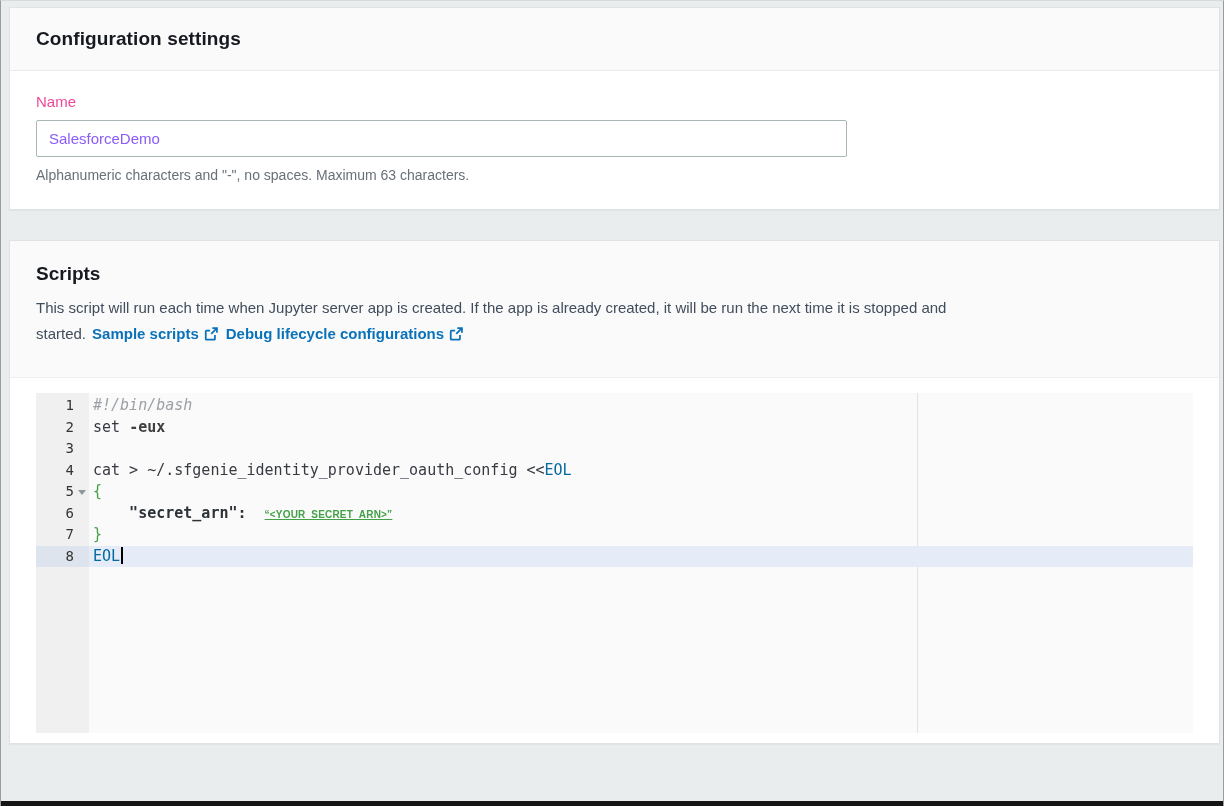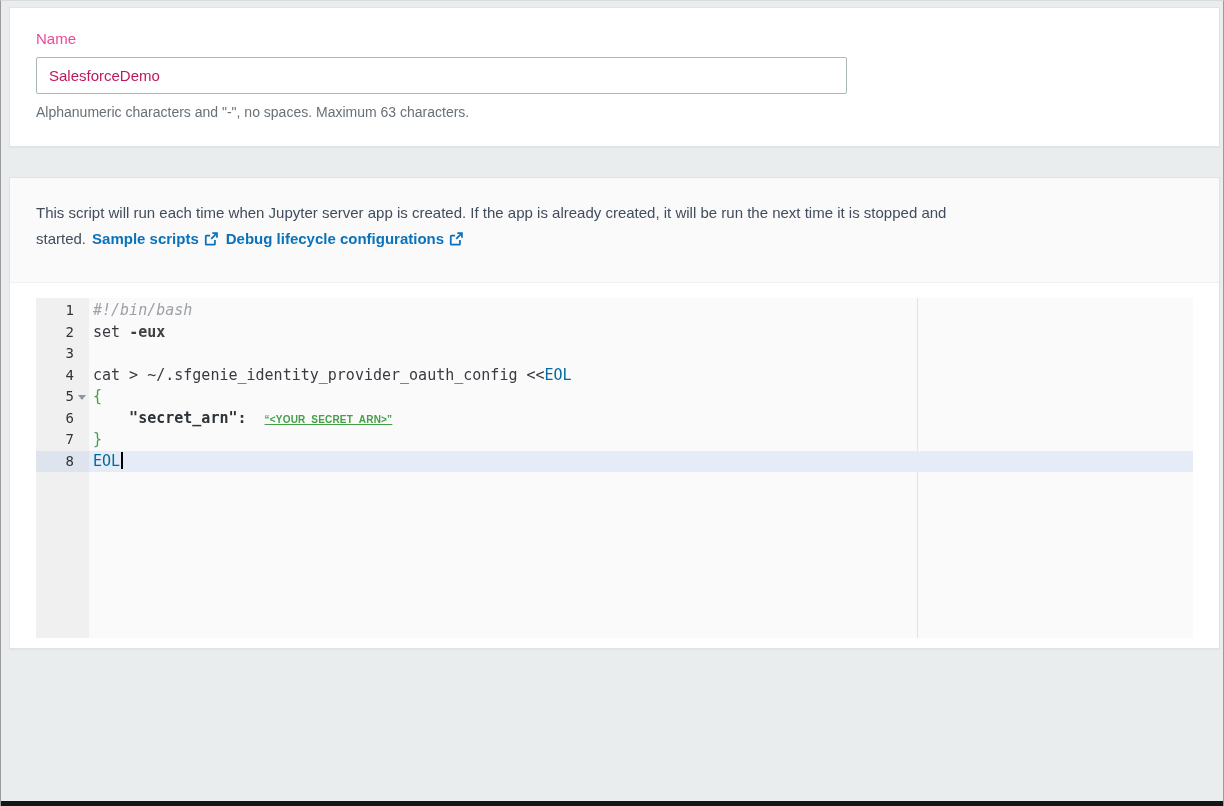--- a/index.html
+++ b/index.html
@@ -103,6 +103,9 @@
   <div class="page">
 
     <div class="card">
+      <div class="card-header">
+        <div class="card-title">Configuration settings</div>
+      </div>
       <div class="card-body config-body">
         <div class="field-label">Name</div>
         <input class="name-input" type="text" value="SalesforceDemo" style="">

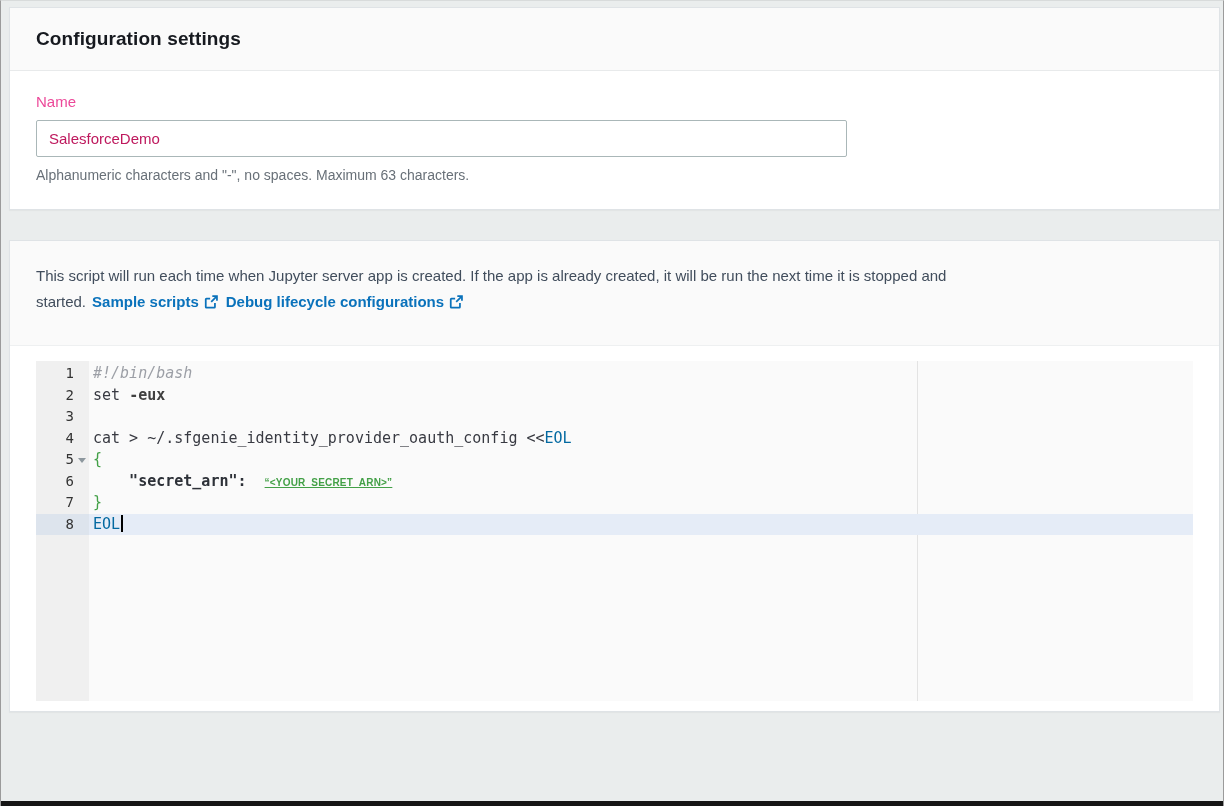--- a/index.html
+++ b/index.html
@@ -32,7 +32,7 @@
   .name-input {
     display:block; width:811px; height:37px;
     border:1px solid #aab7b8; border-radius:2px;
-    padding:0 12px; font-size:15px; color:#be185d;
+    padding:0 12px; font-size:15px; color:#8b5cf6;
     font-family:"Liberation Sans", sans-serif; background:#fff; outline:none;
   }
   .help-text { margin-top:10px; font-size:14px; color:#687078; }

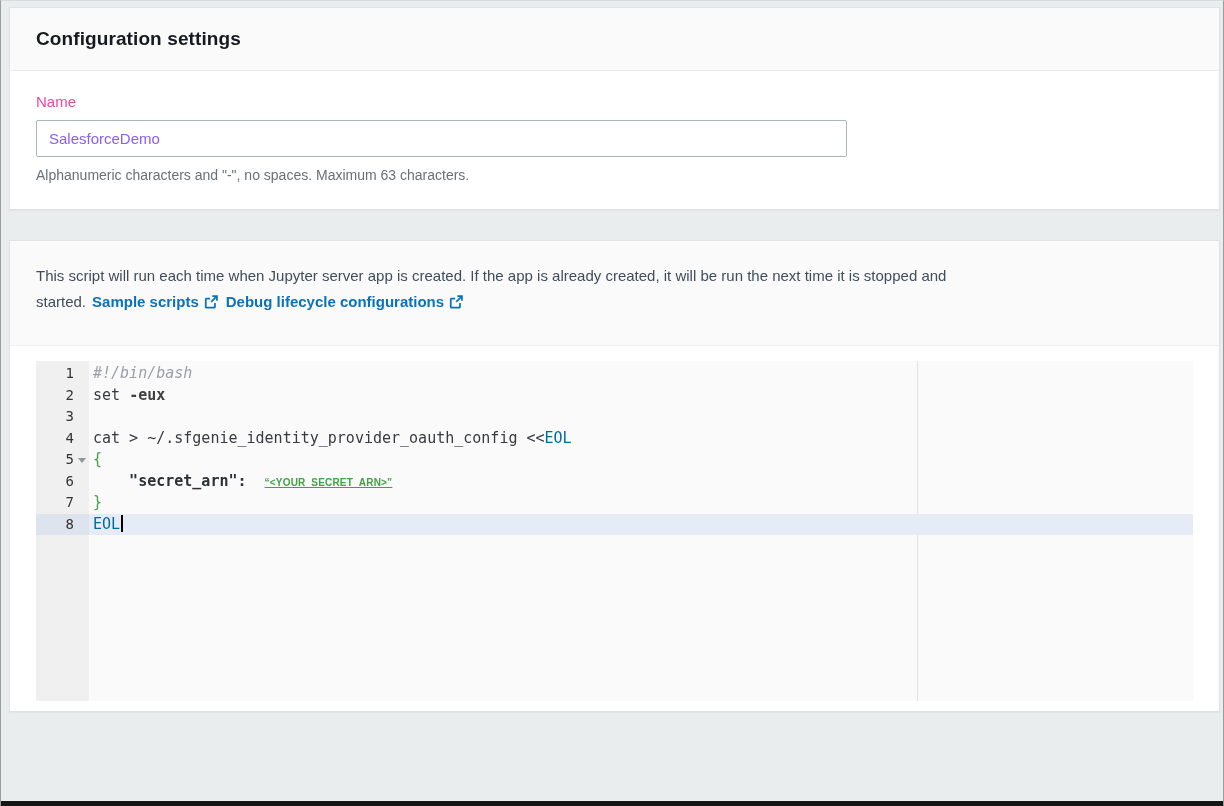--- a/index.html
+++ b/index.html
@@ -117,6 +117,7 @@
 
     <div class="card">
       <div class="scripts-header">
+        <div class="scripts-title">Scripts</div>
         <div class="scripts-desc">
           <div>This script will run each time when Jupyter server app is created. If the app is already created, it will be run the next time it is stopped and</div>
           <div>

